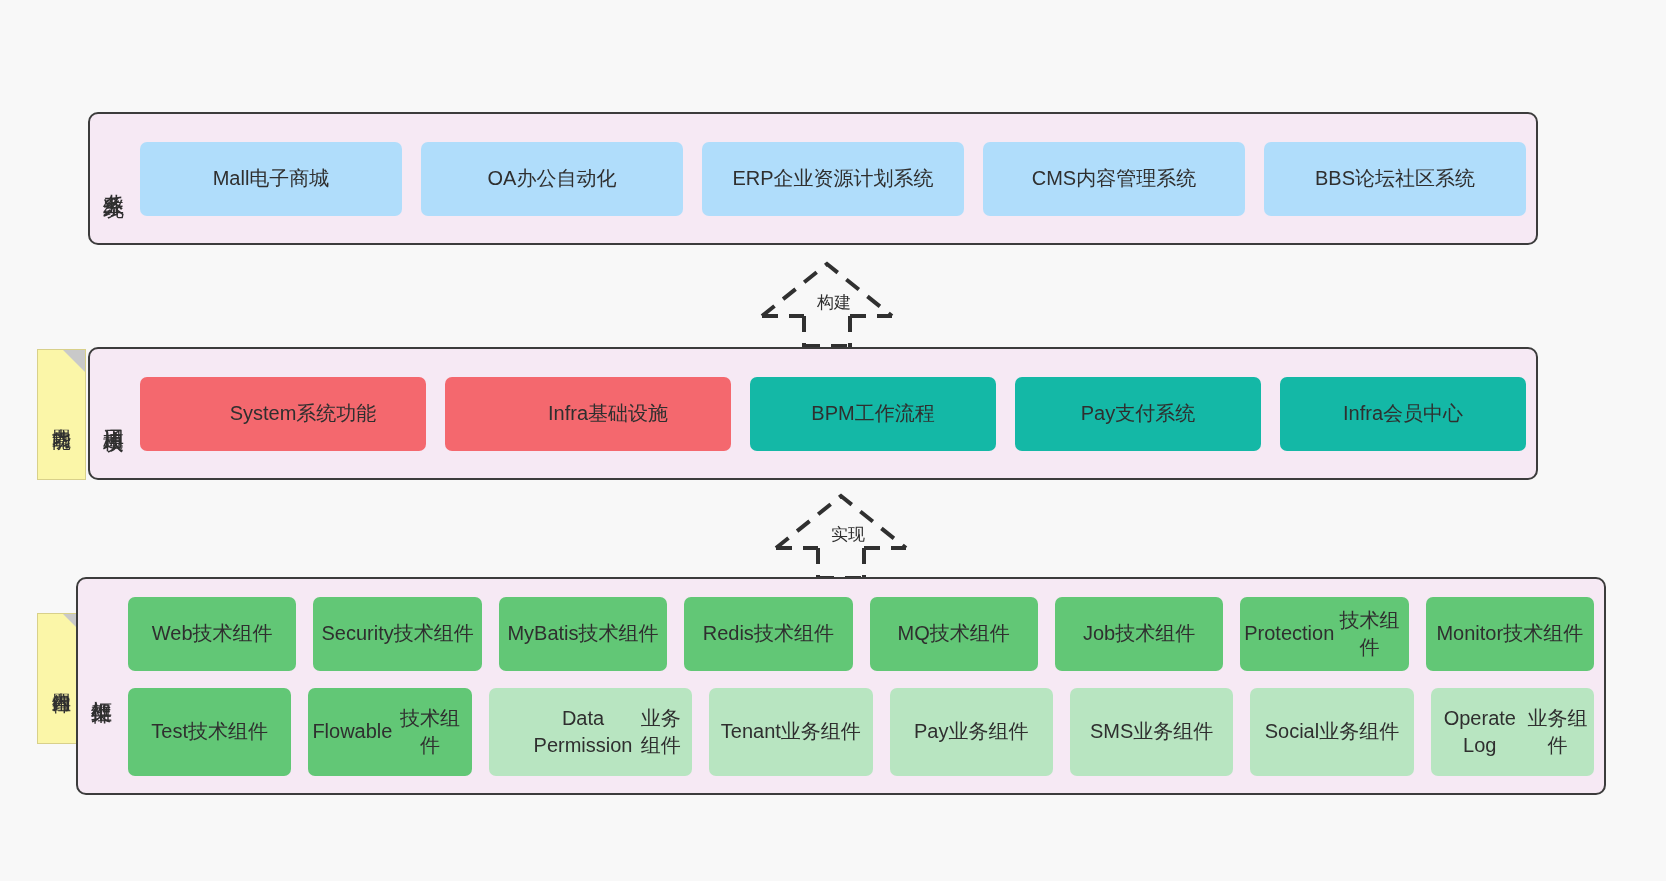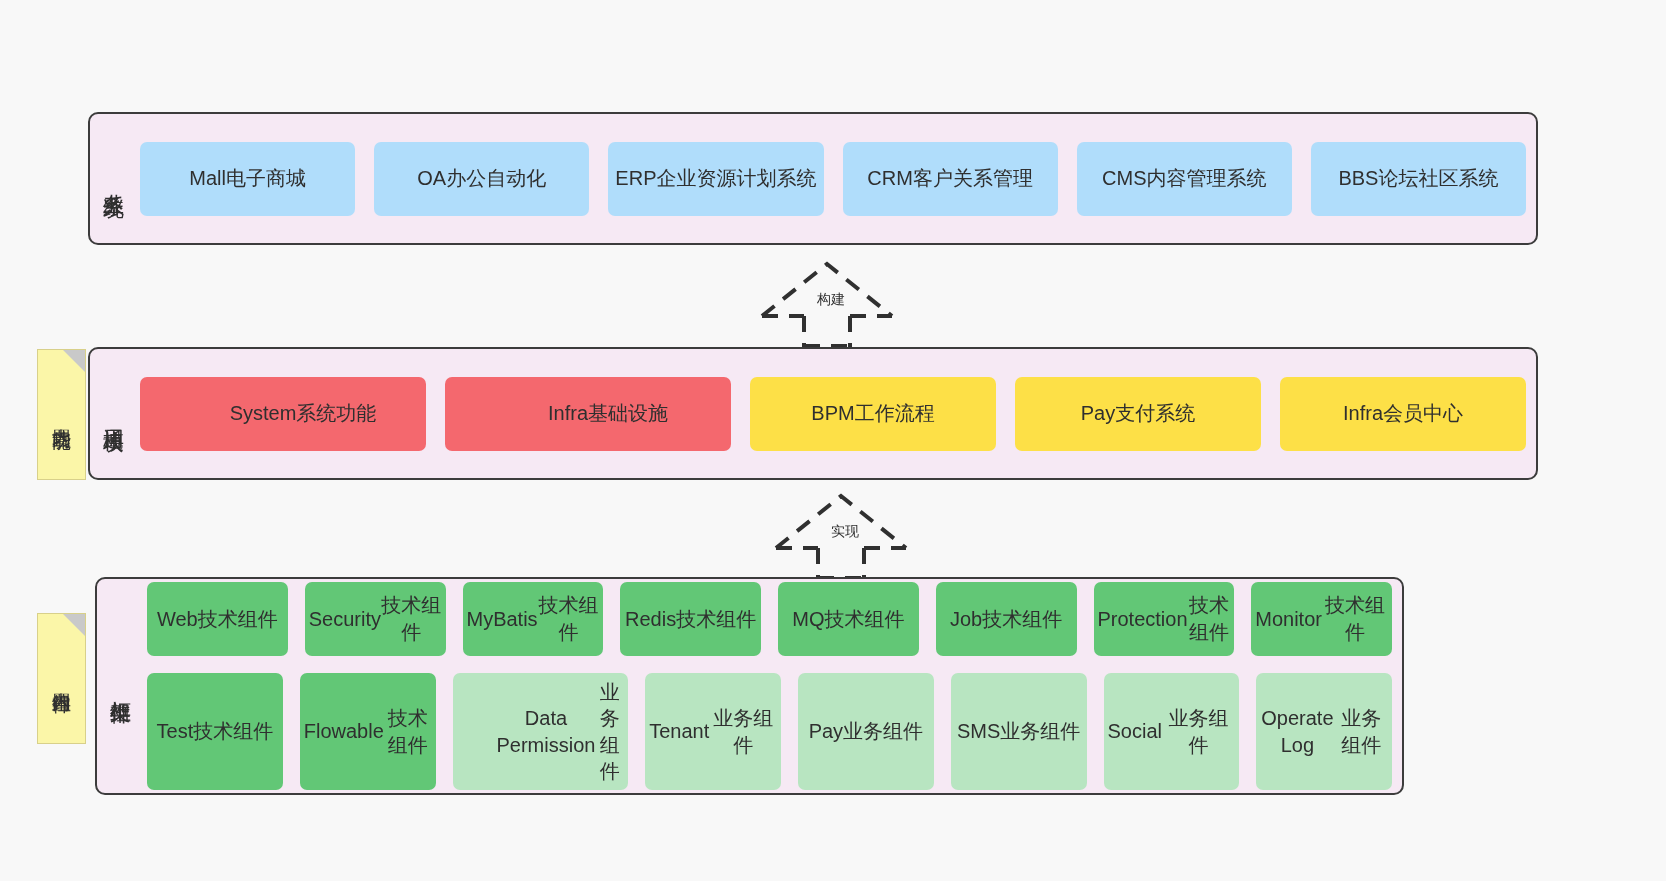--- a/index.html
+++ b/index.html
@@ -170,10 +170,6 @@
         <span class="l2">企业资源计划系统</span>
       </div>
       <div class="card blue">
-        <span class="l1">CRM</span>
-        <span class="l2">客户关系管理</span>
-      </div>
-      <div class="card blue">
         <span class="l1">CMS</span>
         <span class="l2">内容管理系统</span>
       </div>

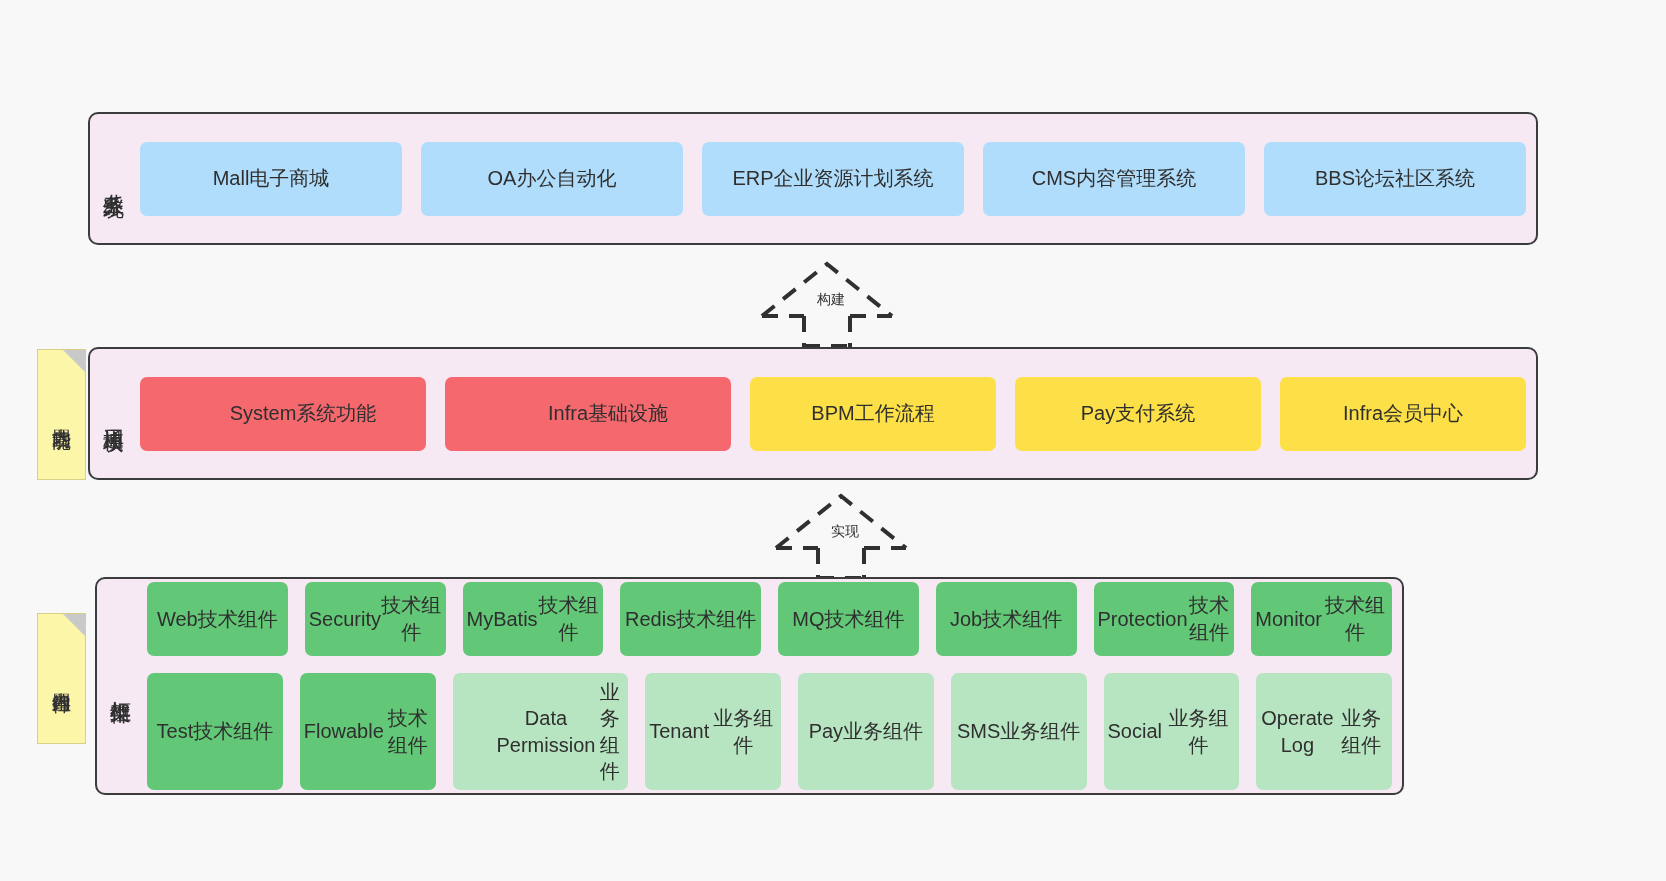--- a/index.html
+++ b/index.html
@@ -138,7 +138,7 @@
   }
   .gen-label {
     position: absolute;
-    font-size: 14px;
+    font-size: 17px;
     color: #2f2f2f;
     background: #f8f8f8;
     padding: 0 2px;

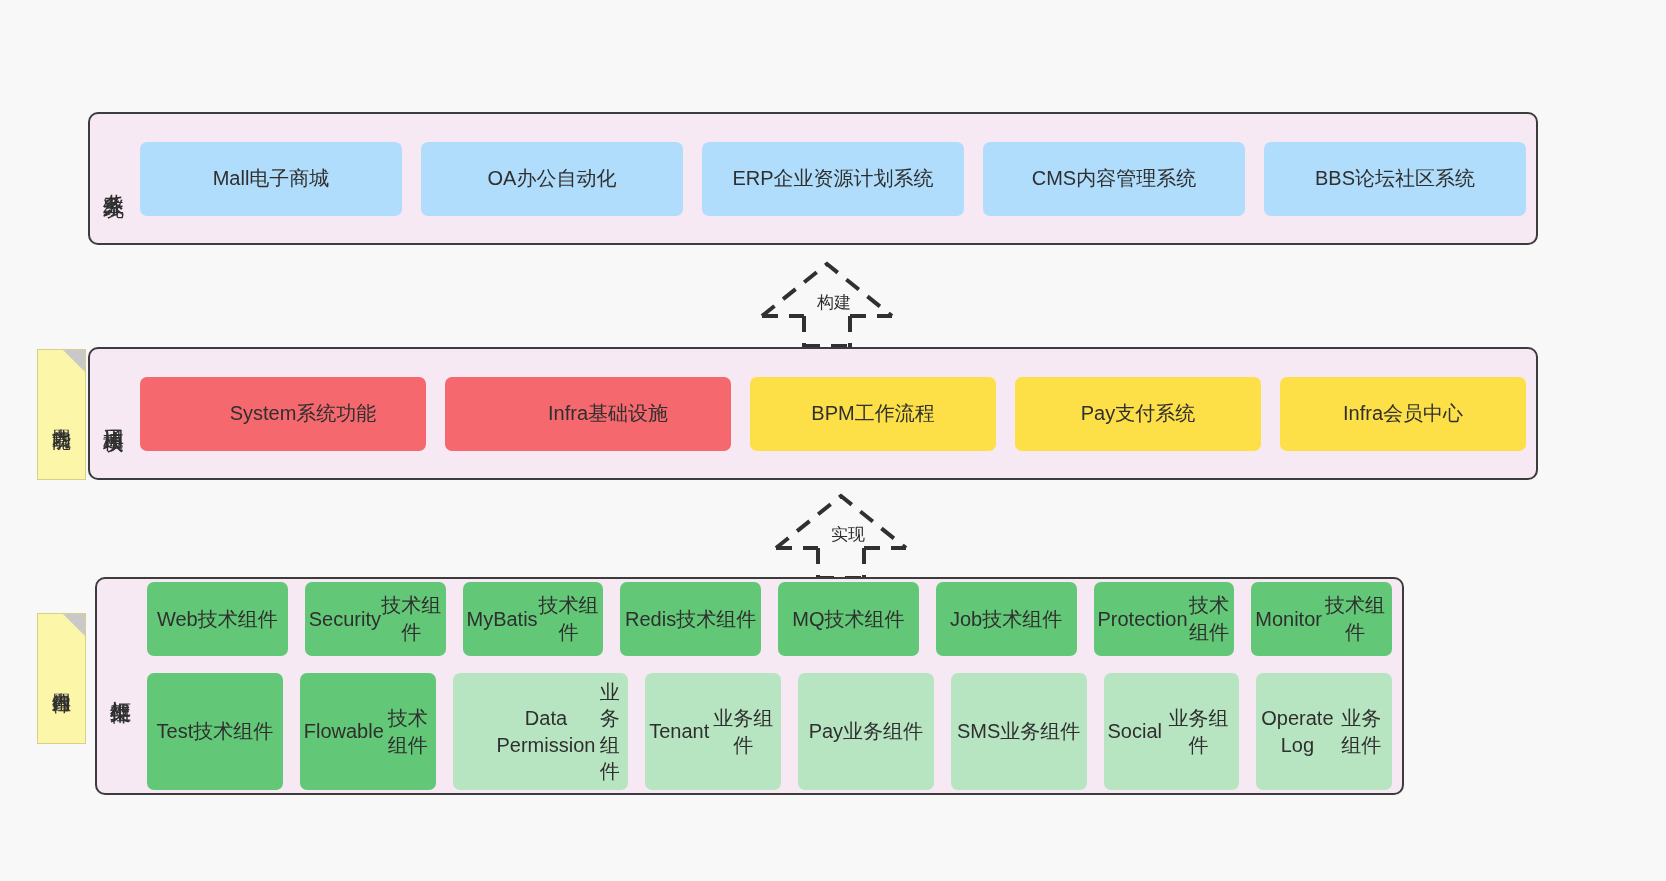--- a/index.html
+++ b/index.html
@@ -79,7 +79,7 @@
 
   .card.blue  { background: #b0ddfb; }
   .card.red   { background: #f4686e; padding-left: 44px; }
-  .card.pink  { background: #fde047; }
+  .card.pink  { background: #14b8a6; }
   .card.green { background: #62c776; }
   .card.mint  { background: #b8e5c1; }
 

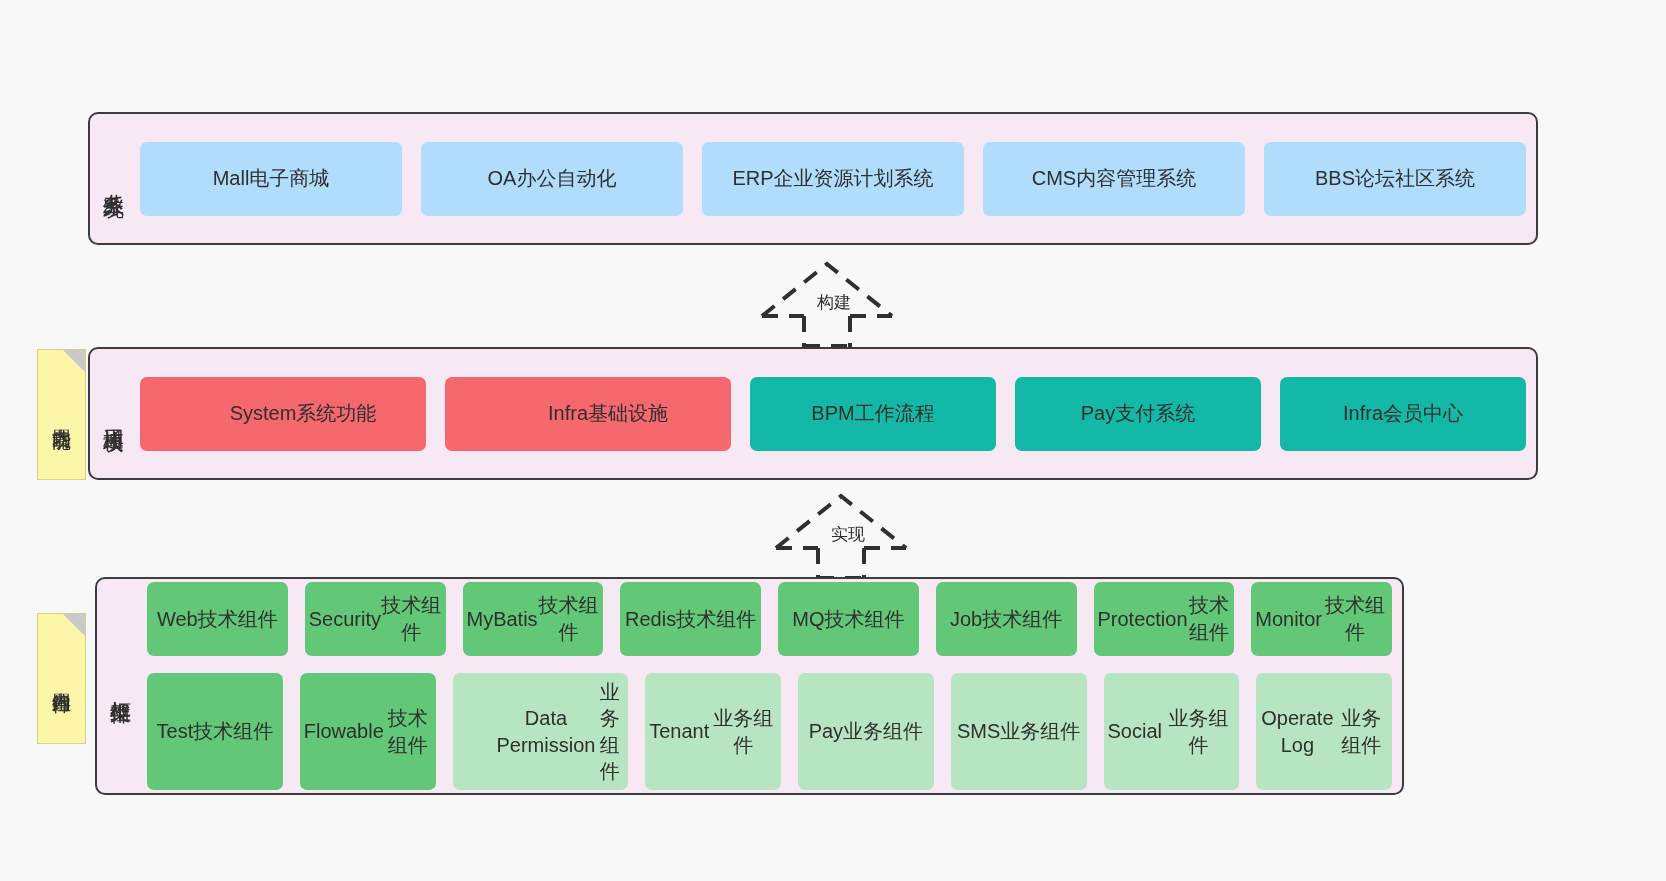--- a/index.html
+++ b/index.html
@@ -96,7 +96,7 @@
   #layer-common .card { height: 74px; min-height: 74px; }
 
   #layer-framework {
-    left: 95px; top: 577px; width: 1309px; height: 218px;
+    left: 76px; top: 577px; width: 1530px; height: 218px;
   }
   #layer-framework .card { min-height: 74px; }
   #layer-framework .row { gap: 17px; }

